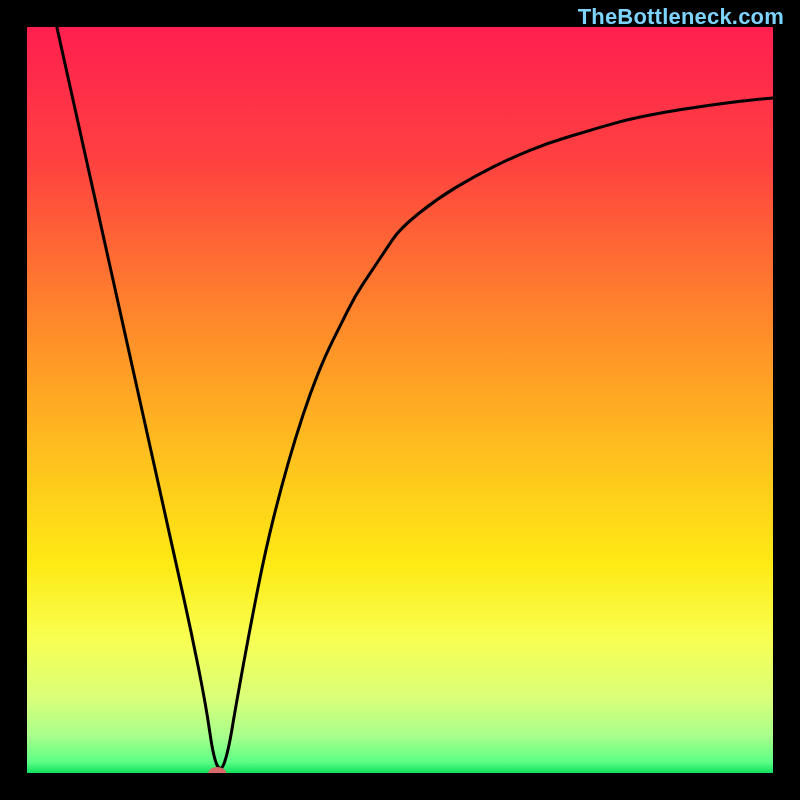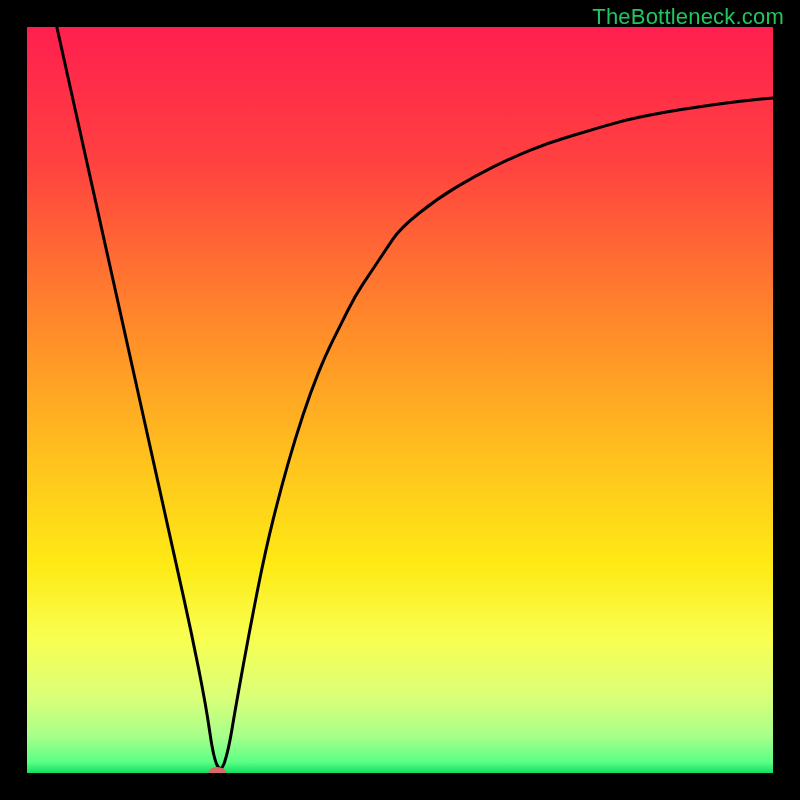--- a/index.html
+++ b/index.html
@@ -31,9 +31,9 @@
     position: absolute;
     top: 4px;
     right: 16px;
-    color: #22c55e;
+    color: #7dd3fc;
     font-size: 22px;
-    font-weight: 400;
+    font-weight: 700;
     letter-spacing: 0.2px;
     pointer-events: none;
   }

